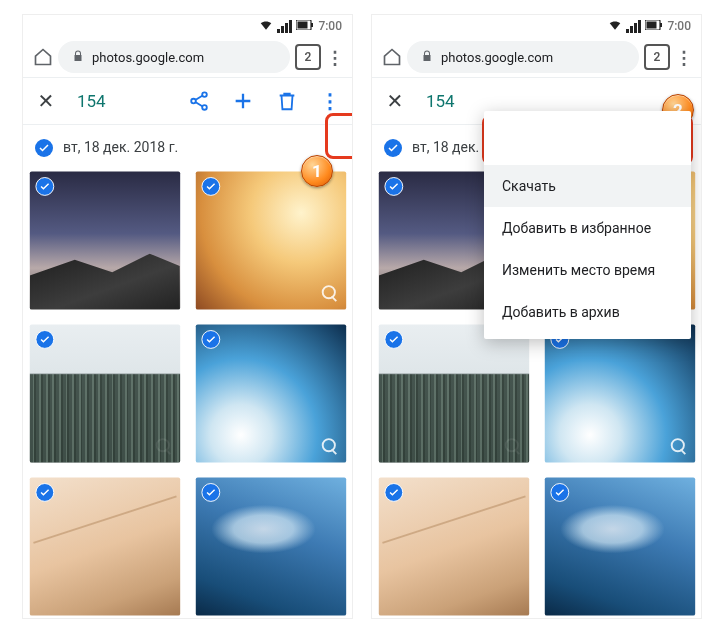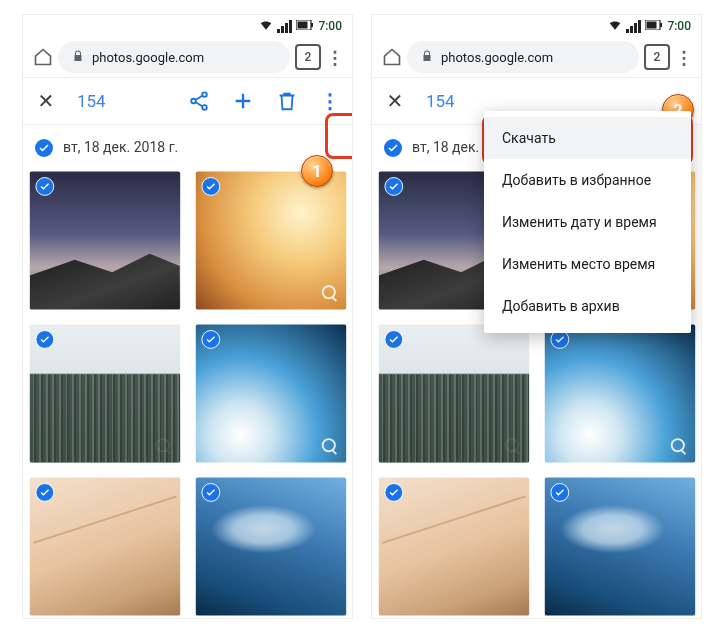--- a/index.html
+++ b/index.html
@@ -35,7 +35,7 @@
     gap:4px;
     padding:0 10px;
     font-size:12px;
-    color:#14532d;
+    color:#737373;
     font-weight:500;
     text-align:center;
   }

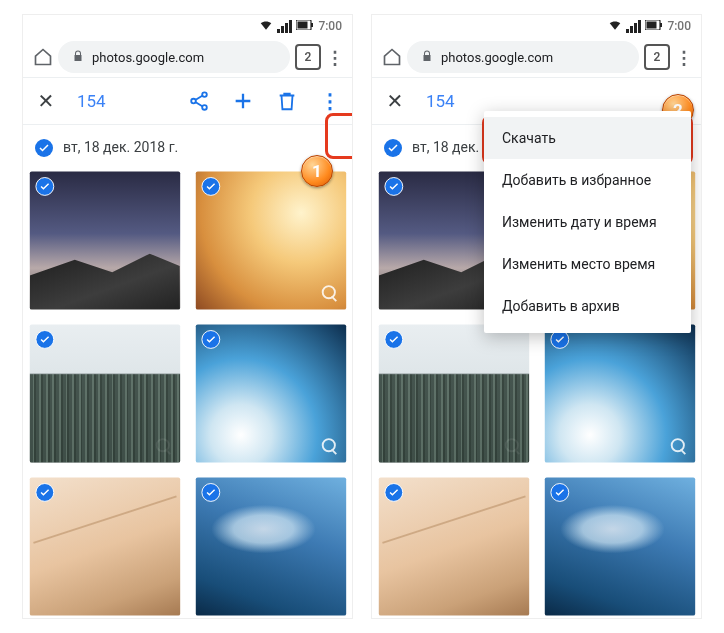--- a/index.html
+++ b/index.html
@@ -78,7 +78,7 @@
     gap:22px;
   }
   .sel-x{font-size:20px;color:#3c4043;width:18px;text-align:center;}
-  .sel-count{font-size:17px;color:#3b82f6;flex:1;}
+  .sel-count{font-size:17px;color:#0f766e;flex:1;}
   .sel-actions{display:flex;align-items:center;gap:22px;}
   .ic{width:22px;height:22px;color:var(--blue);display:flex;align-items:center;justify-content:center;}
   .ic svg{width:22px;height:22px;}

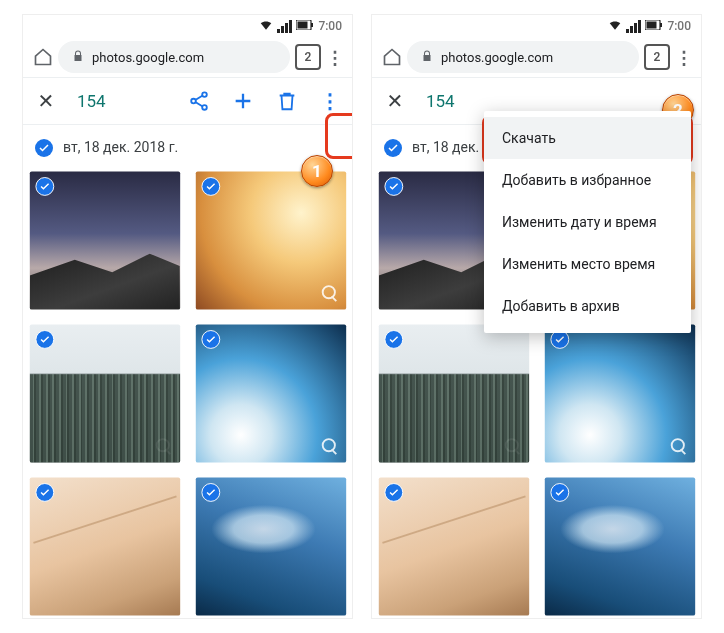--- a/index.html
+++ b/index.html
@@ -160,7 +160,7 @@
     font-size:14px;
     color:#202124;
   }
-  .menu-item.hi{background:#f1f3f4;}
+  .menu-item.hi{background:#f1f3f4;margin-top:48px;}
 </style>
 </head>
 <body>

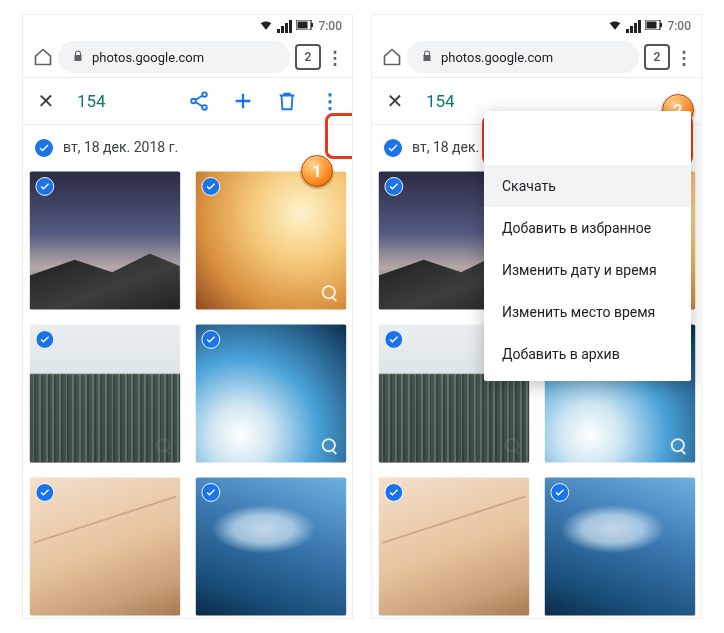--- a/index.html
+++ b/index.html
@@ -395,7 +395,6 @@
   <div class="menu">
     <div class="menu-item hi">Скачать</div>
     <div class="menu-item">Добавить в избранное</div>
-    <div class="menu-item">Изменить дату и время</div>
     <div class="menu-item">Изменить место время</div>
     <div class="menu-item">Добавить в архив</div>
   </div>

